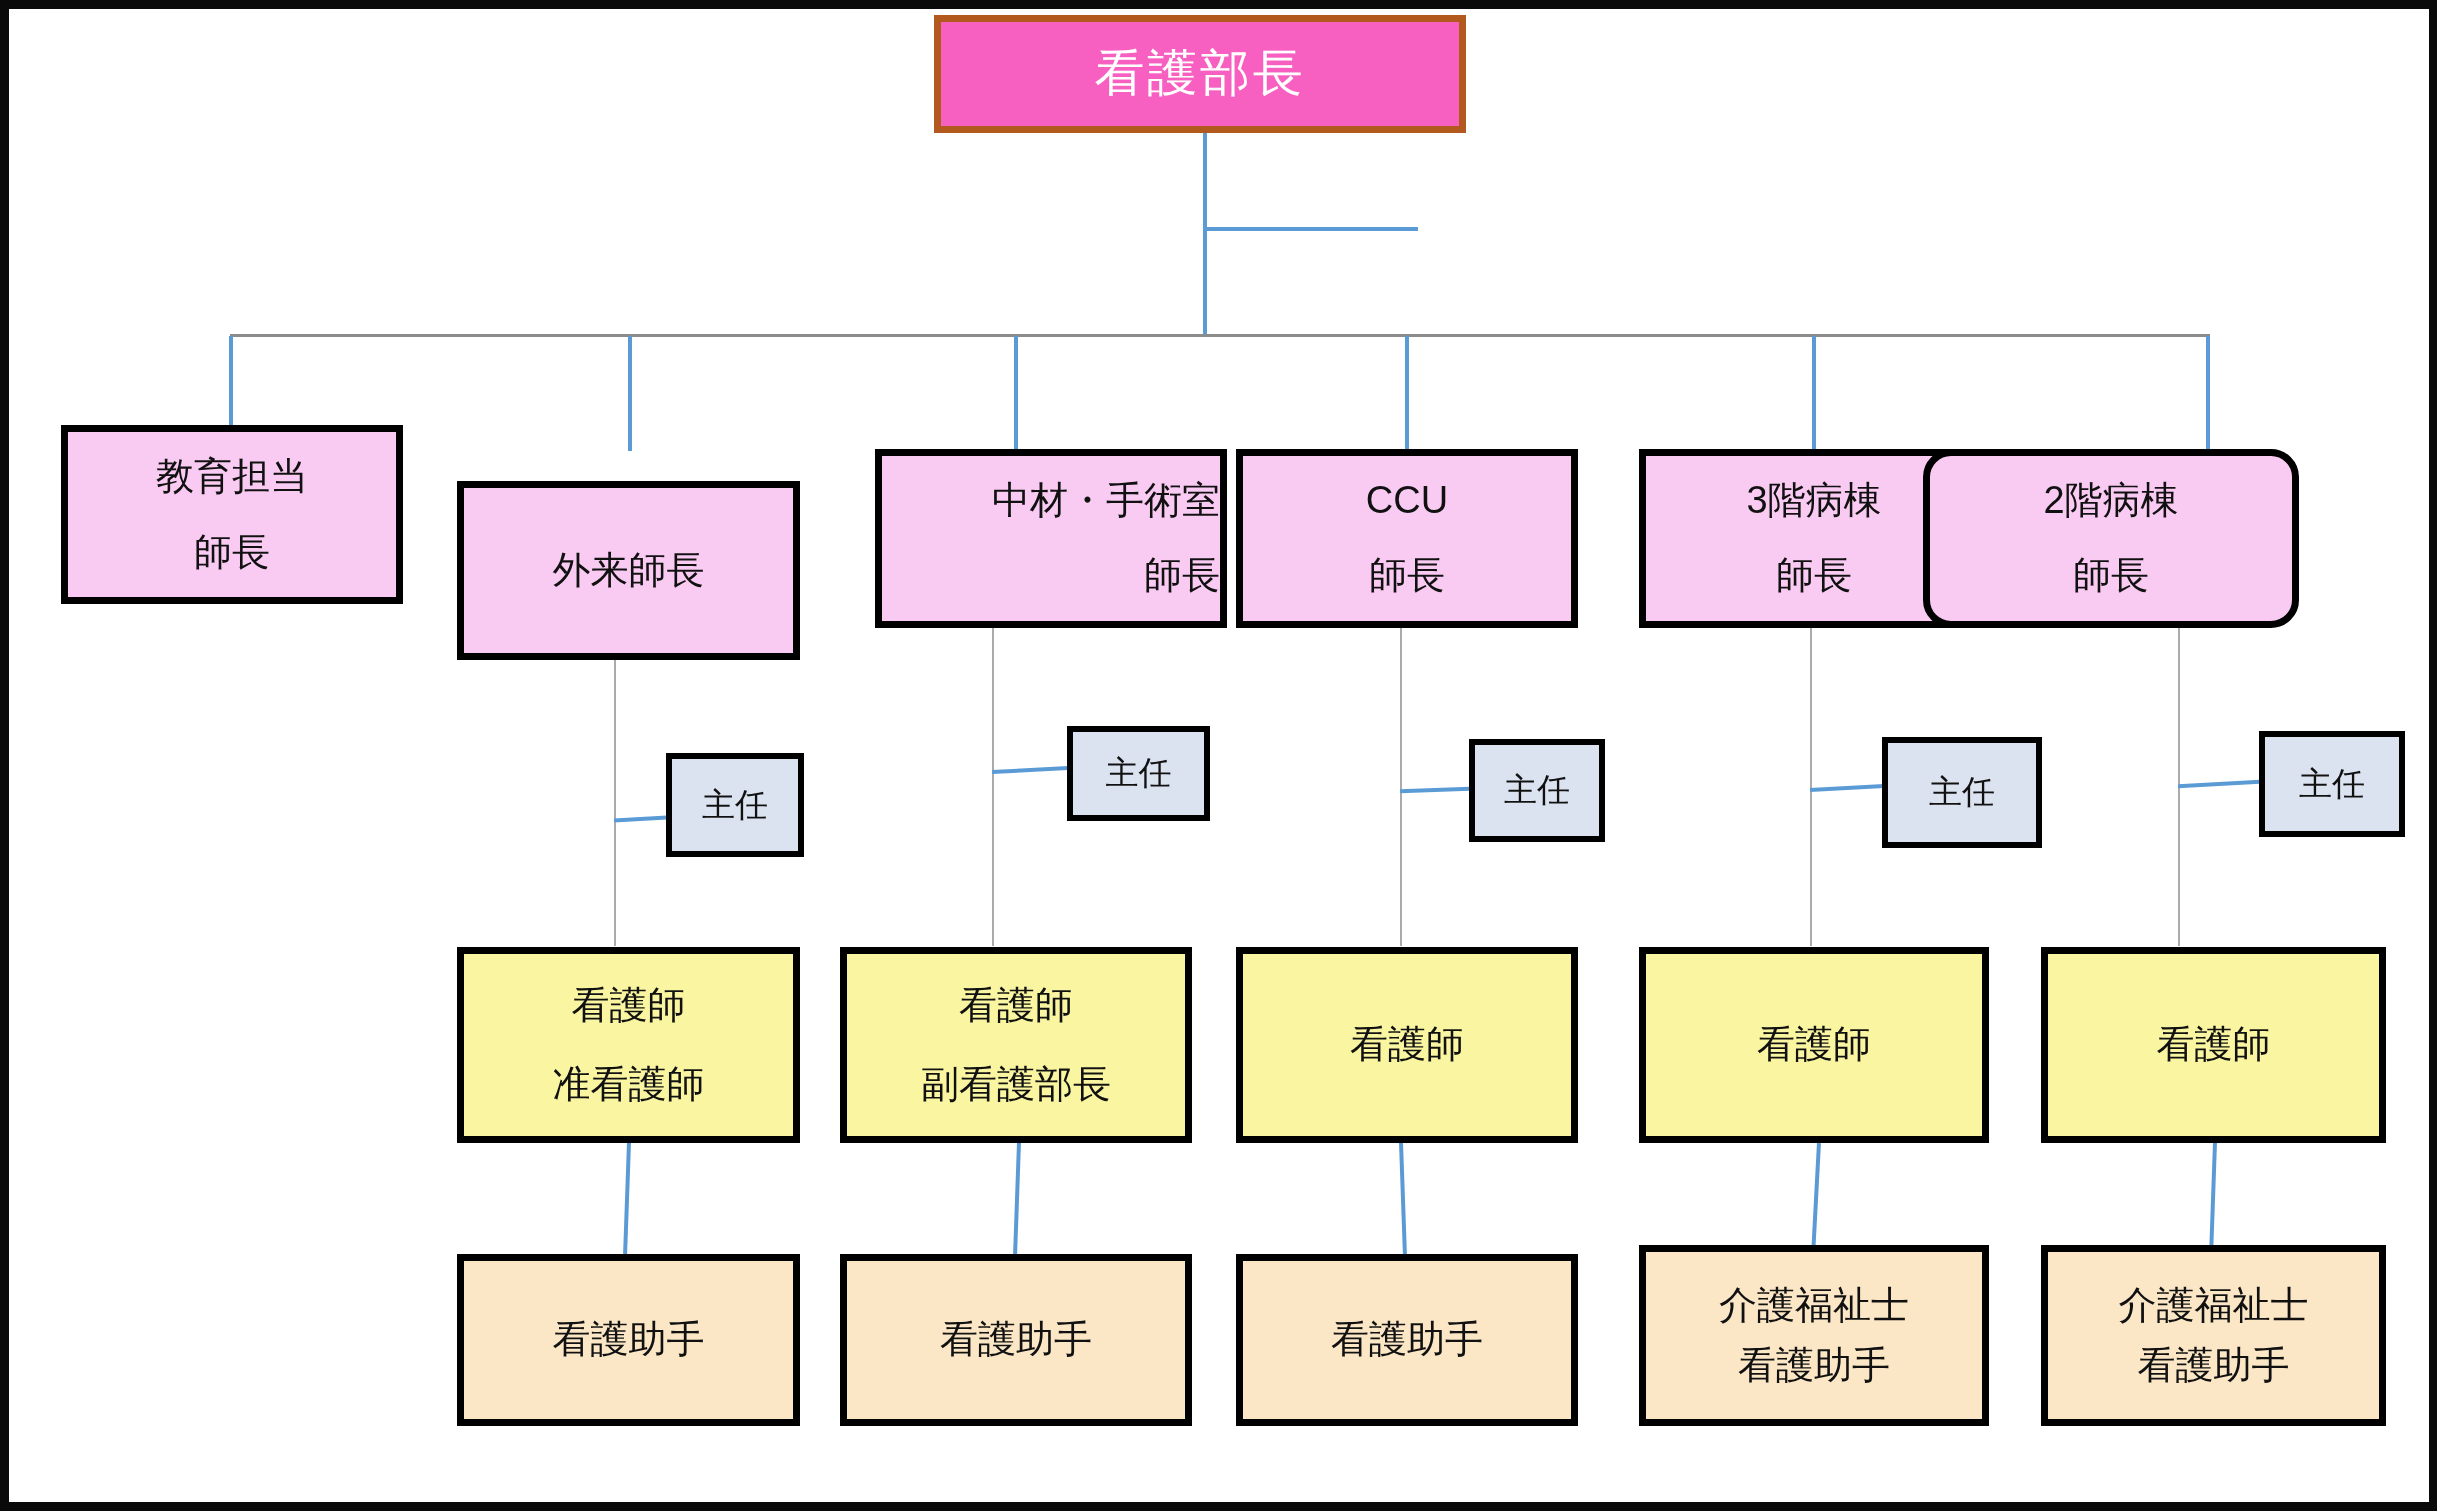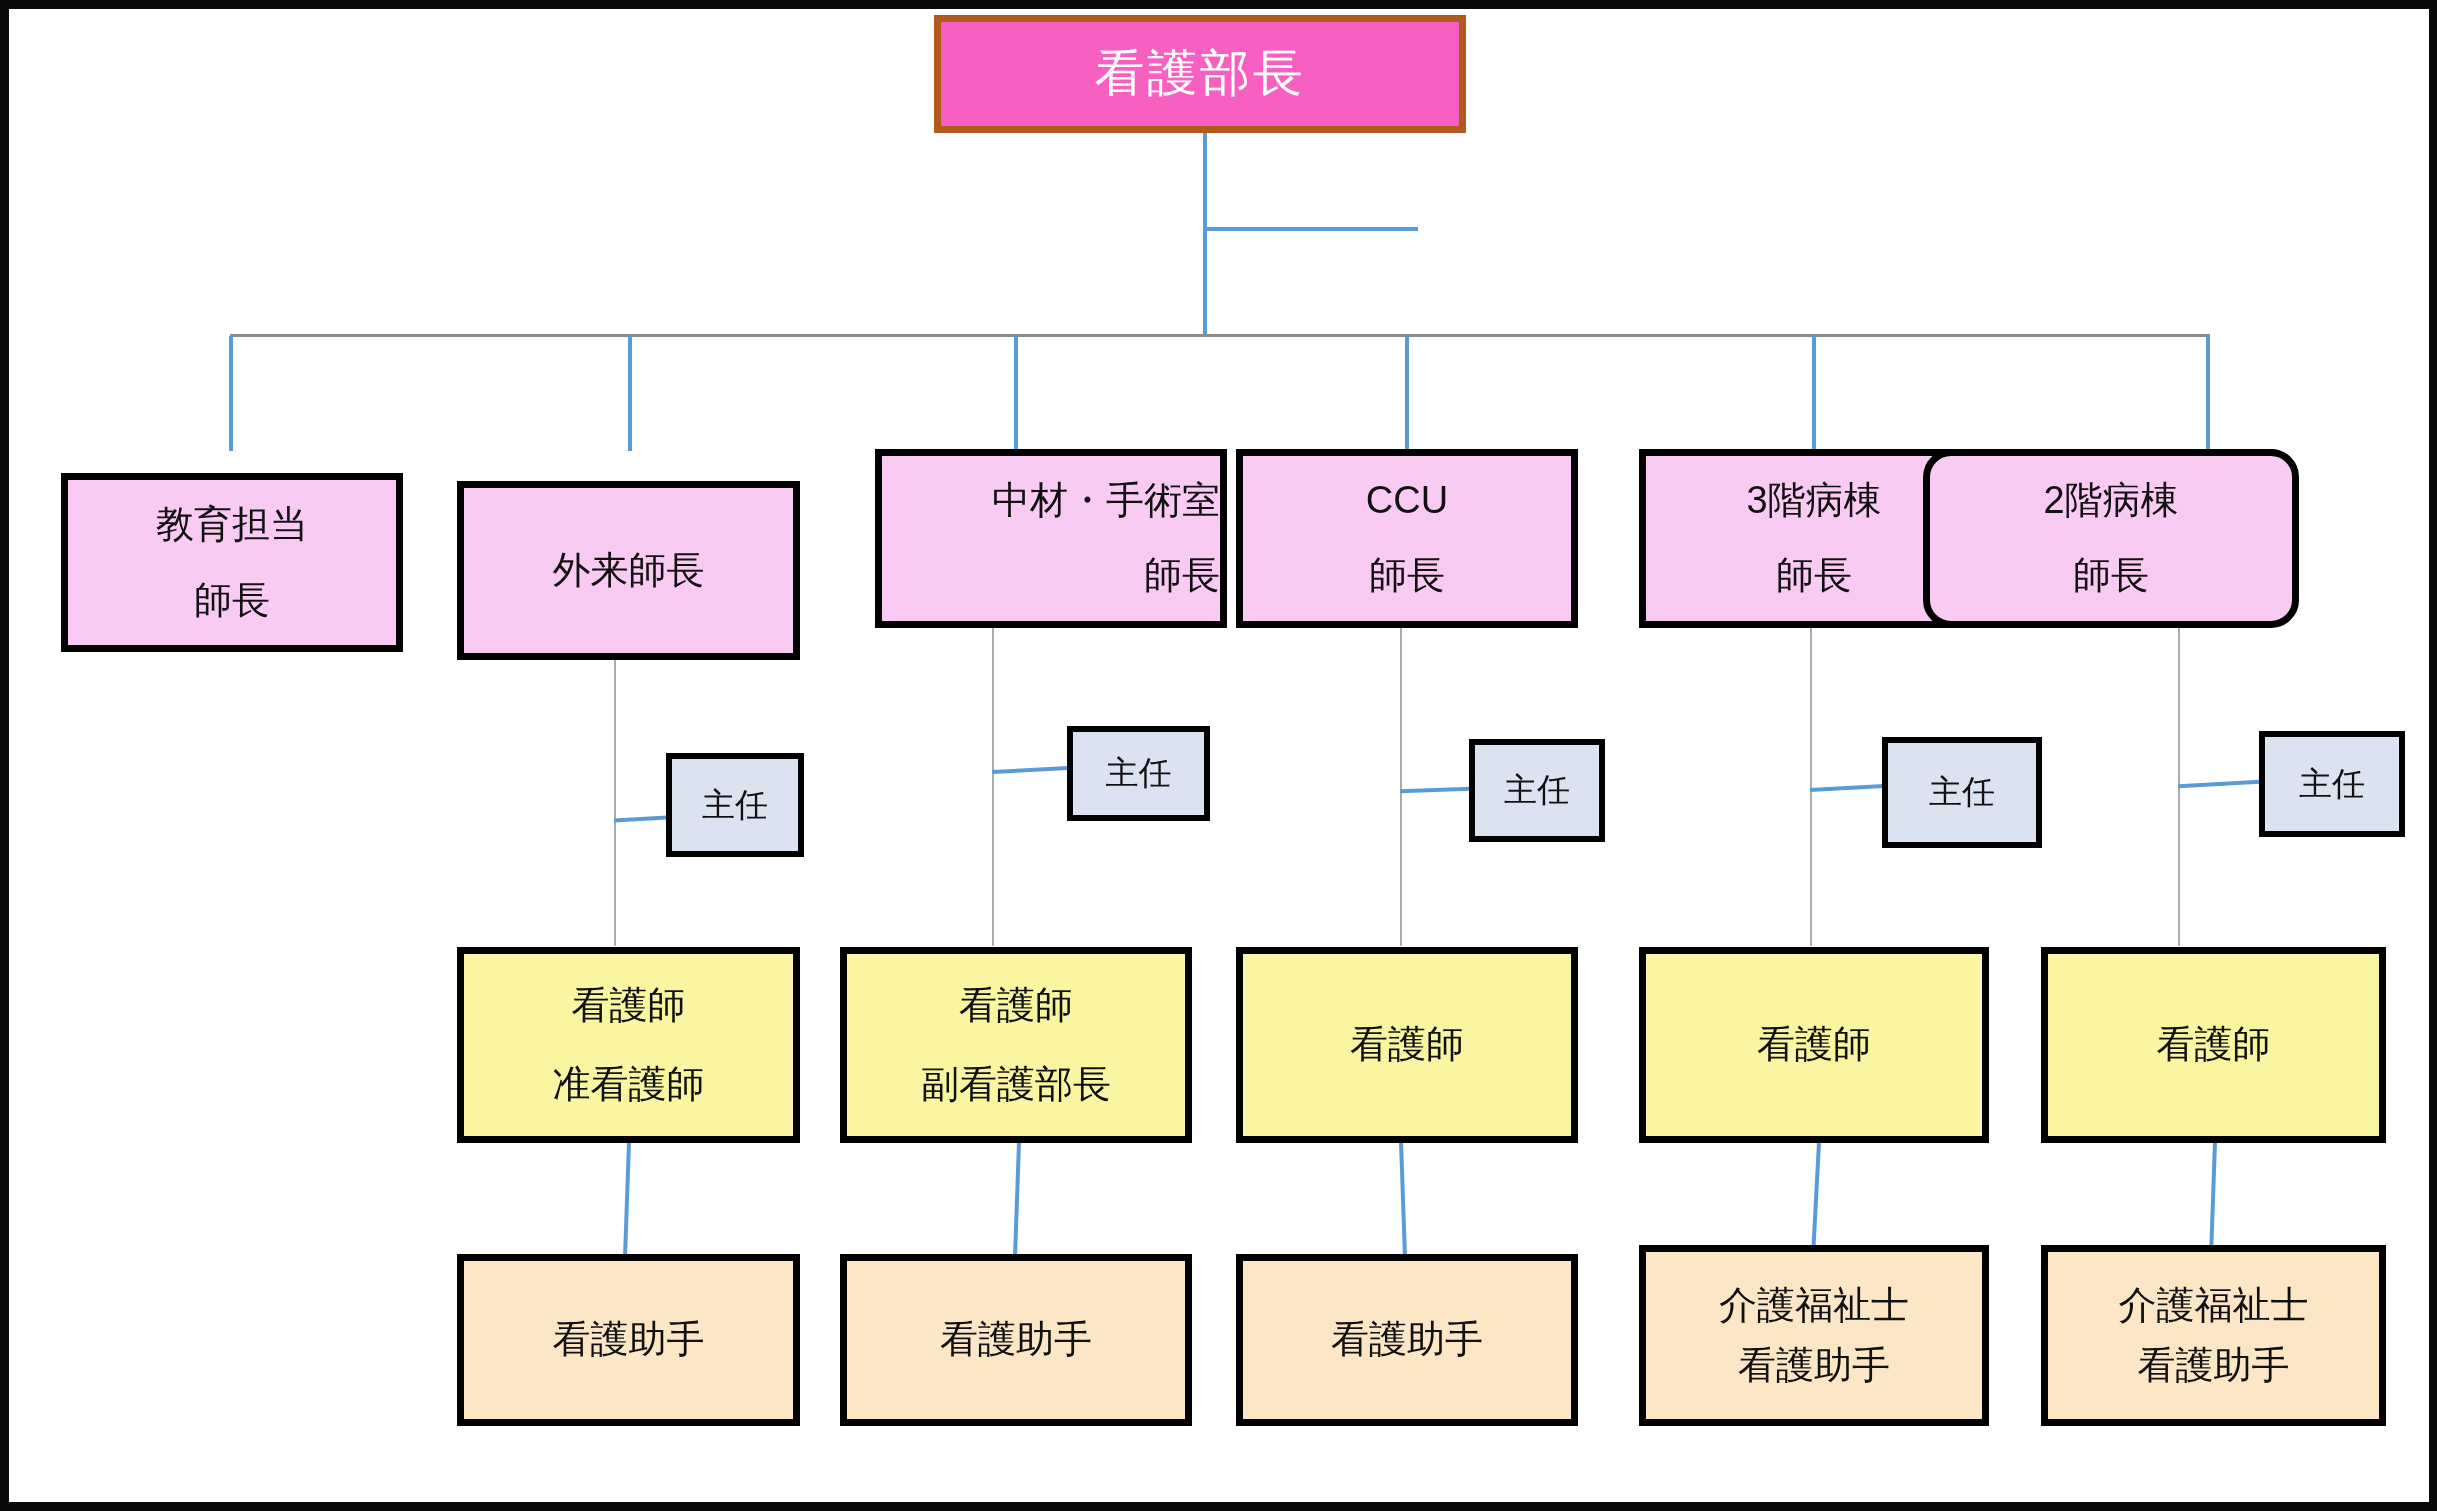--- a/index.html
+++ b/index.html
@@ -103,7 +103,7 @@
   </div>
 
 
-  <div class="box dept" style="left:52px;top:464px;width:342px;height:179px;gap:36px;">
+  <div class="box dept" style="left:52px;top:416px;width:342px;height:179px;gap:36px;">
     <span>教育担当</span>
     <span>師長</span>
   </div>

